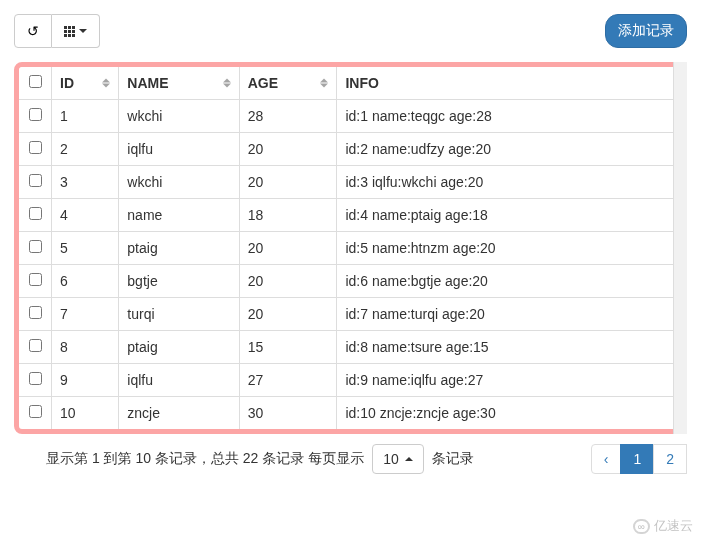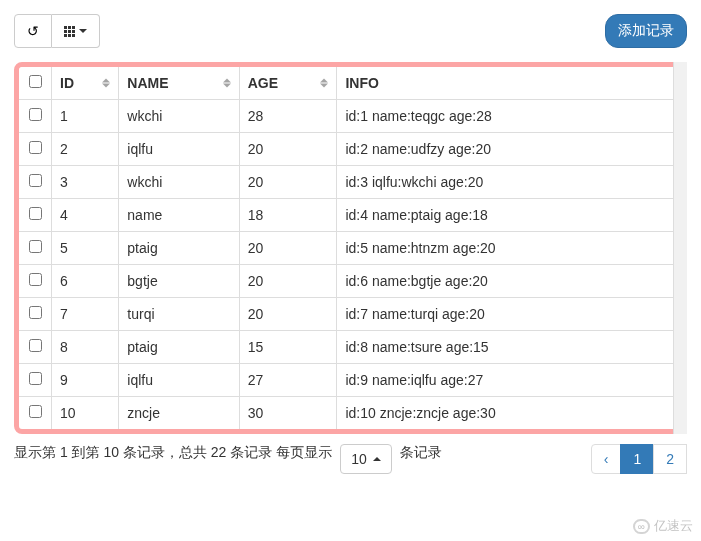--- a/index.html
+++ b/index.html
@@ -23,7 +23,7 @@
     .arrow-up, .arrow-down { width: 0; height: 0; border-left: 4px solid transparent; border-right: 4px solid transparent; }
     .arrow-up { border-bottom: 4px solid #000; }
     .arrow-down { border-top: 4px solid #000; }
-    .footer { display: flex; align-items: flex-start; margin-top: 10px; font-size: 14px; color: #333; }
+    .footer { display: flex; align-items: center; margin-top: 10px; font-size: 14px; color: #333; margin-left: 32px; }
     .page-size { display: inline-flex; align-items: center; border: 1px solid #ccc; border-radius: 4px; padding: 6px 10px; margin: 0 8px; cursor: pointer; background: #fff; }
     .page-size .caret-up { margin-left: 6px; width: 0; height: 0; border-left: 4px solid transparent; border-right: 4px solid transparent; border-bottom: 4px solid #333; }
     .pagination { display: flex; margin-left: auto; }

